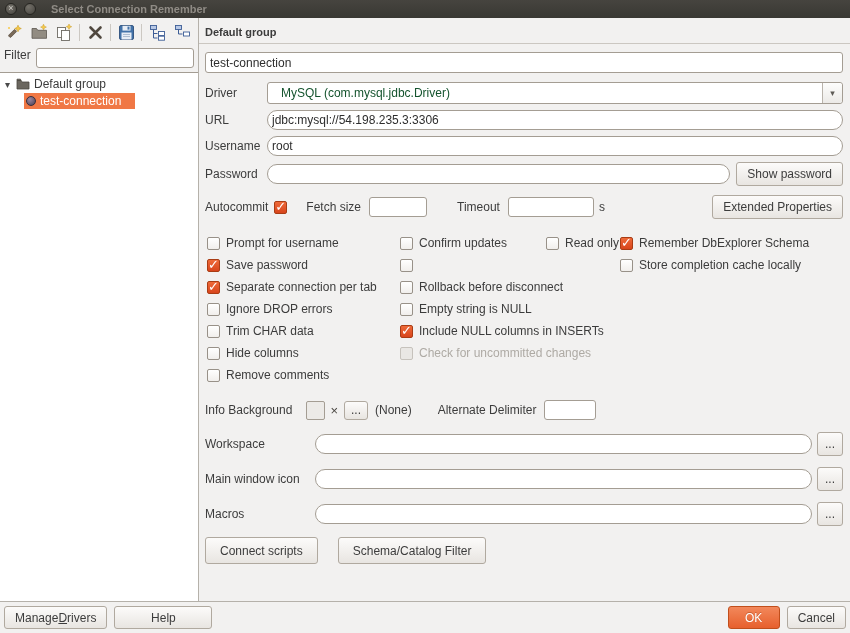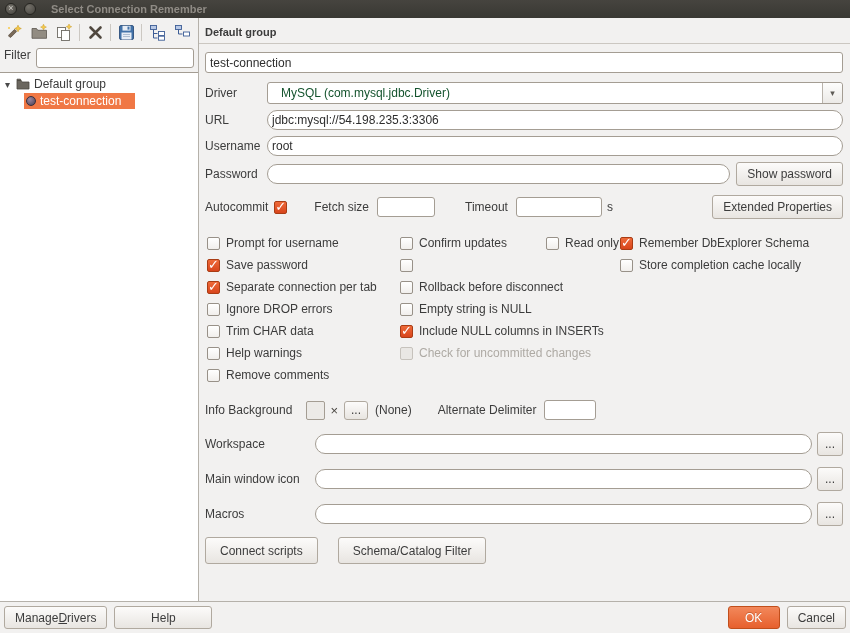--- a/index.html
+++ b/index.html
@@ -46,7 +46,7 @@
 
   .ac-row { display:flex; align-items:center; margin-bottom:13px; }
   .ac-box { margin-left:6px; }
-  .fetch-lbl { margin-left:27px; }
+  .fetch-lbl { margin-left:19px; }
   .fetch-input { width:58px; margin-left:8px; }
   .timeout-lbl { margin-left:30px; }
   .timeout-input { width:86px; margin-left:8px; }

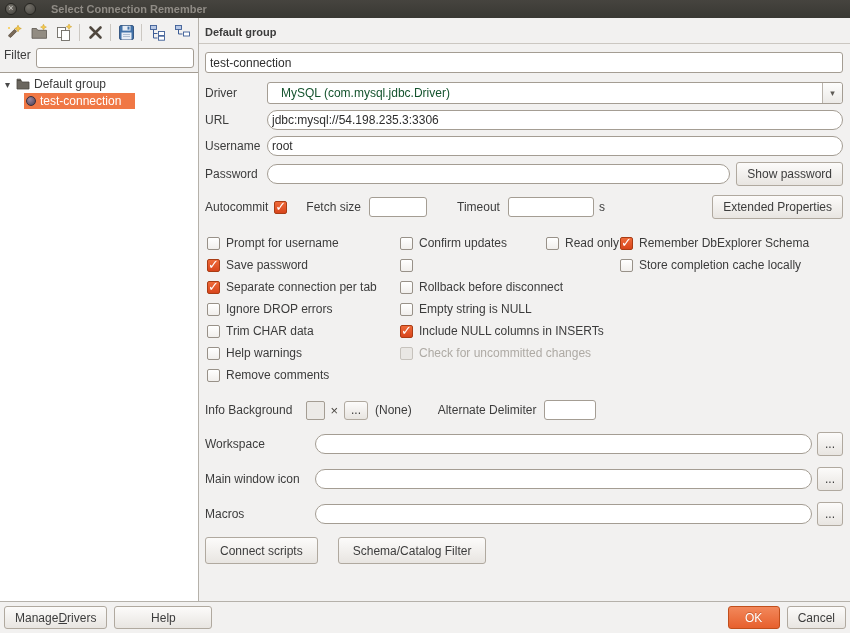--- a/index.html
+++ b/index.html
@@ -253,7 +253,7 @@
             </label>
             <label class="cb">
               <span class="box"></span>
-              <span class="cbl">Help warnings</span>
+              <span class="cbl">Hide columns</span>
             </label>
             <label class="cb">
               <span class="box"></span>

